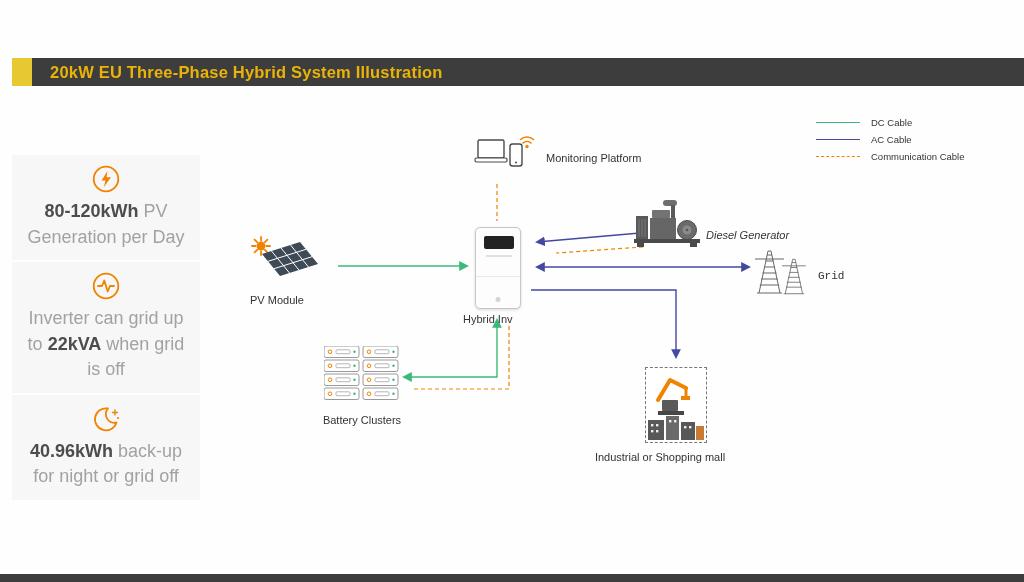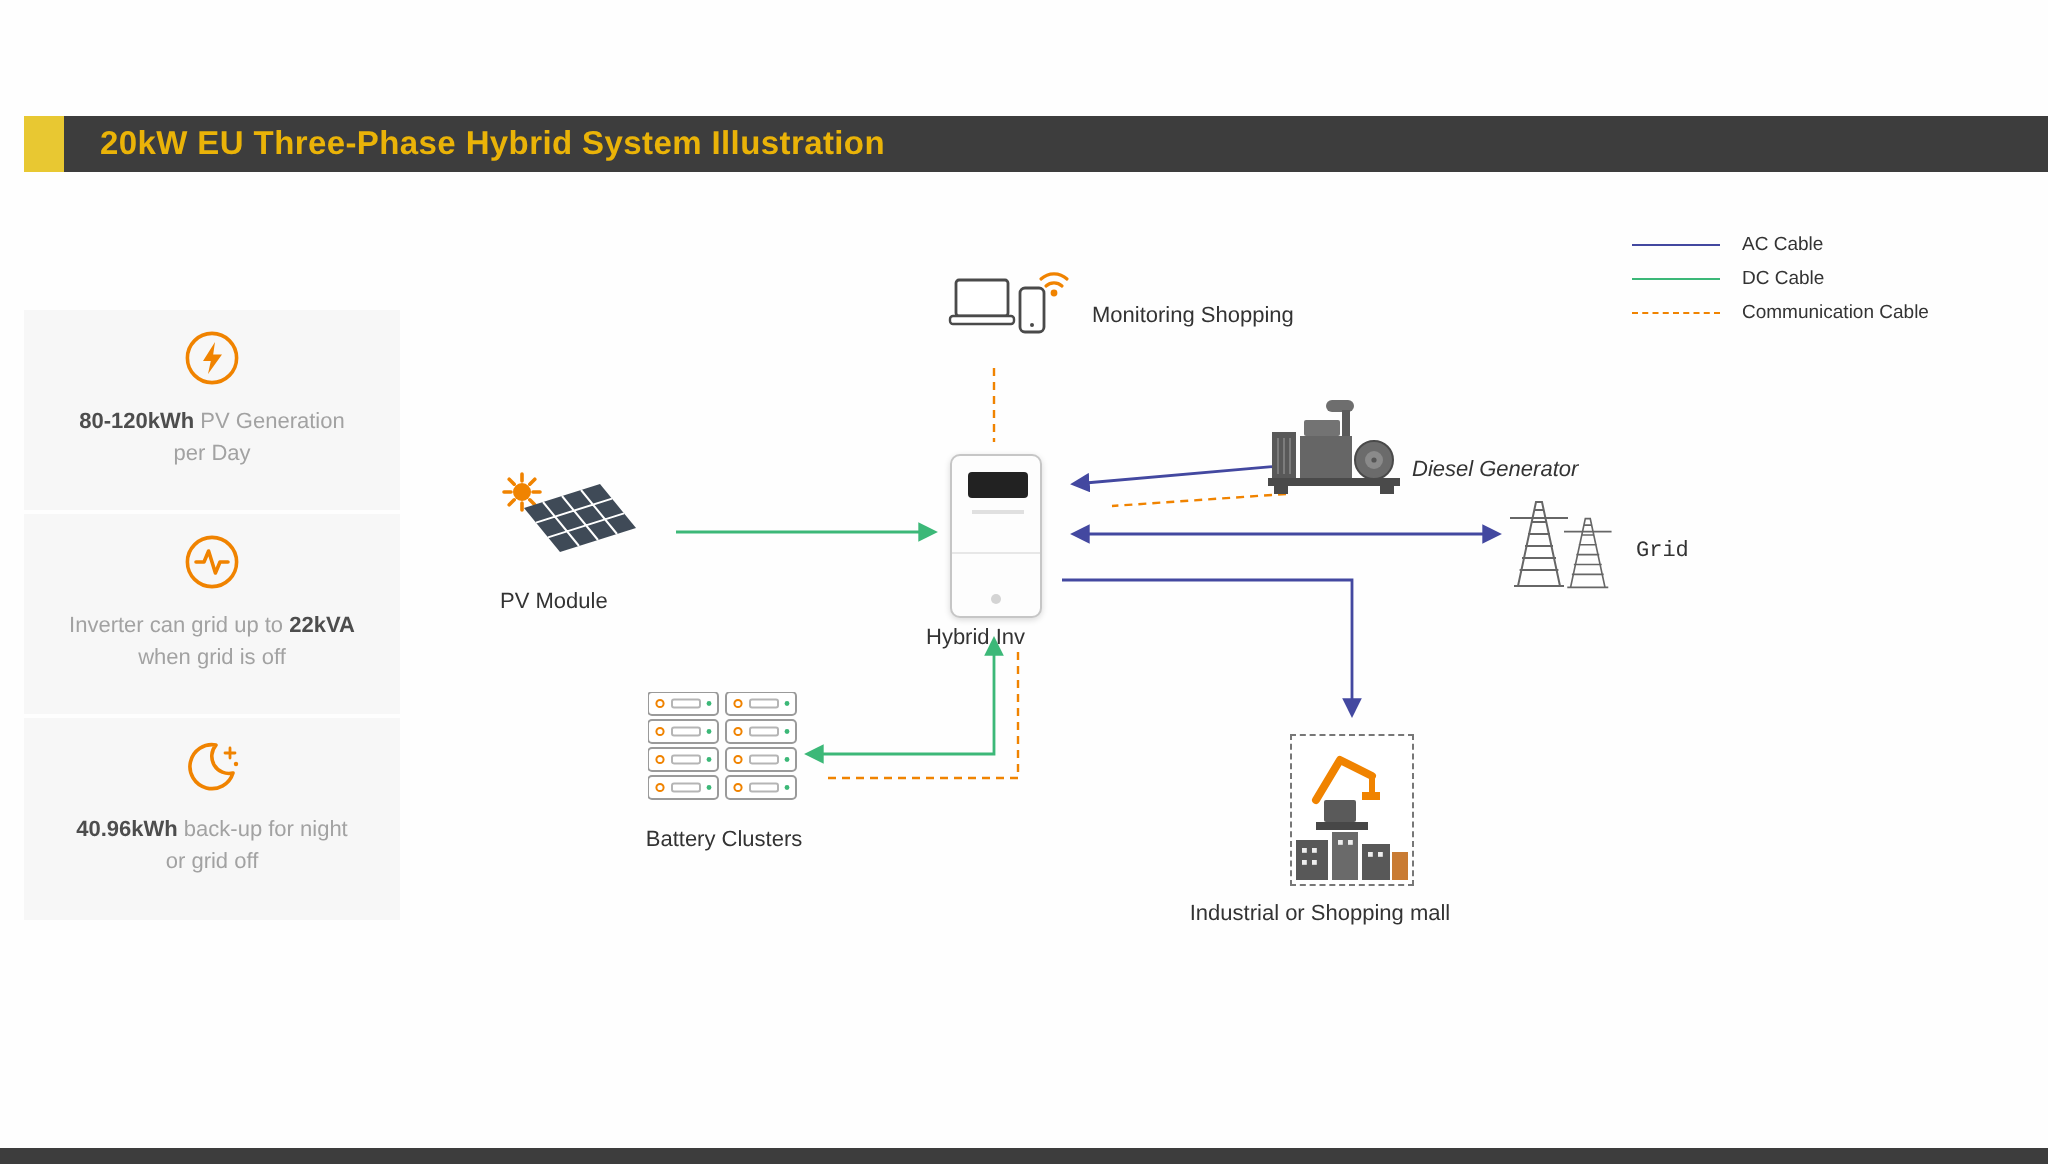--- a/index.html
+++ b/index.html
@@ -262,12 +262,12 @@
 
   <div class="legend">
     <div class="lrow">
+      <span class="lline dc"></span>
+      <span class="llabel">DC Cable</span>
+    </div>
+    <div class="lrow">
       <span class="lline ac"></span>
       <span class="llabel">AC Cable</span>
-    </div>
-    <div class="lrow">
-      <span class="lline dc"></span>
-      <span class="llabel">DC Cable</span>
     </div>
     <div class="lrow">
       <span class="lline comm"></span>

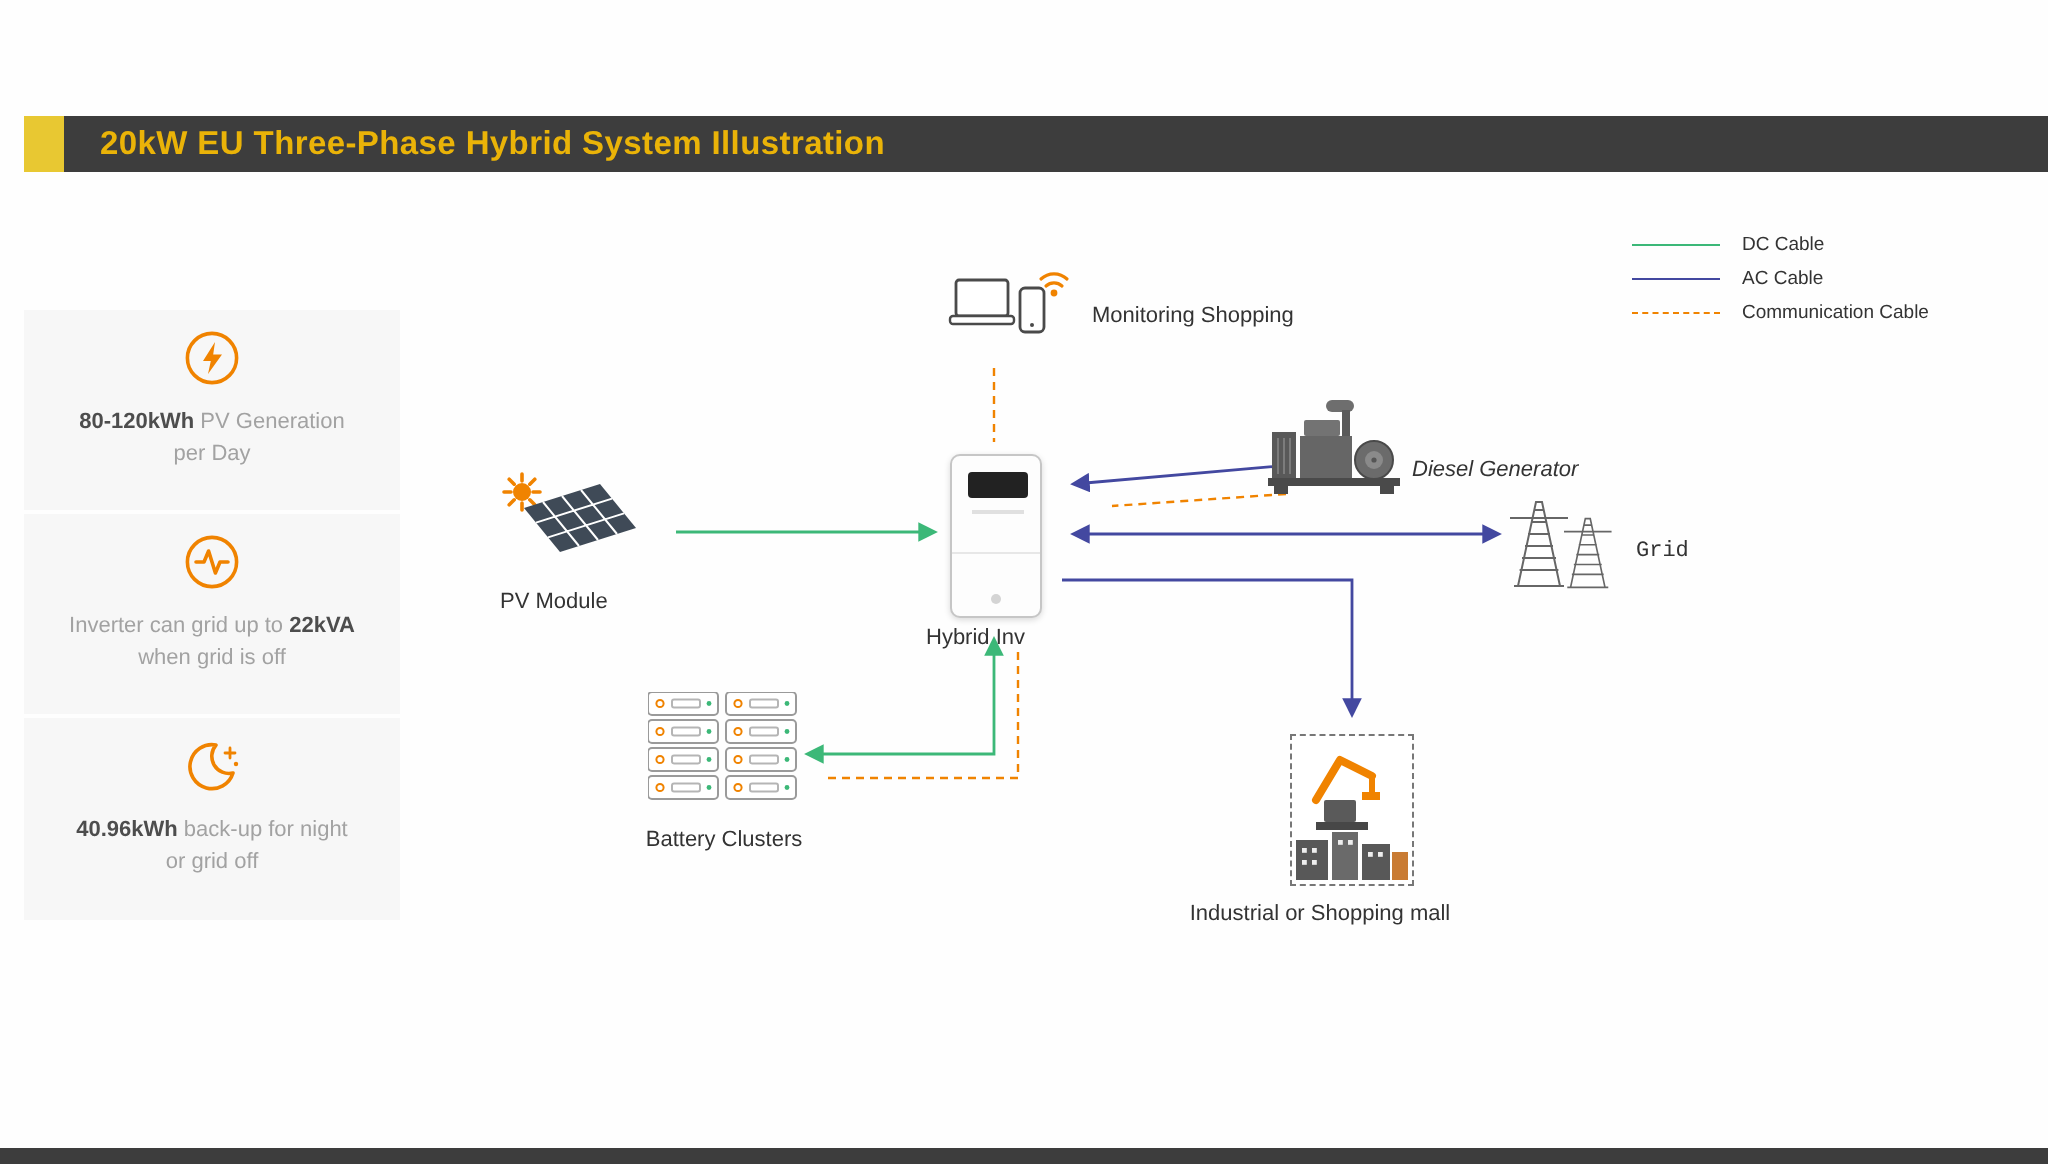--- a/index.html
+++ b/index.html
@@ -147,7 +147,7 @@
       <circle cx="53" cy="12.5" r="1.7" fill="var(--comm)"></circle>
     </svg>
   </div>
-  <div class="flabel" style="left:546px;top:152px;">Monitoring Shopping</div>
+  <div class="flabel" style="left:546px;top:152px;">Monitoring Platform</div>
 
   <div class="node" style="left:633px;top:192px;">
     <svg width="70" height="58" viewBox="0 0 70 58">

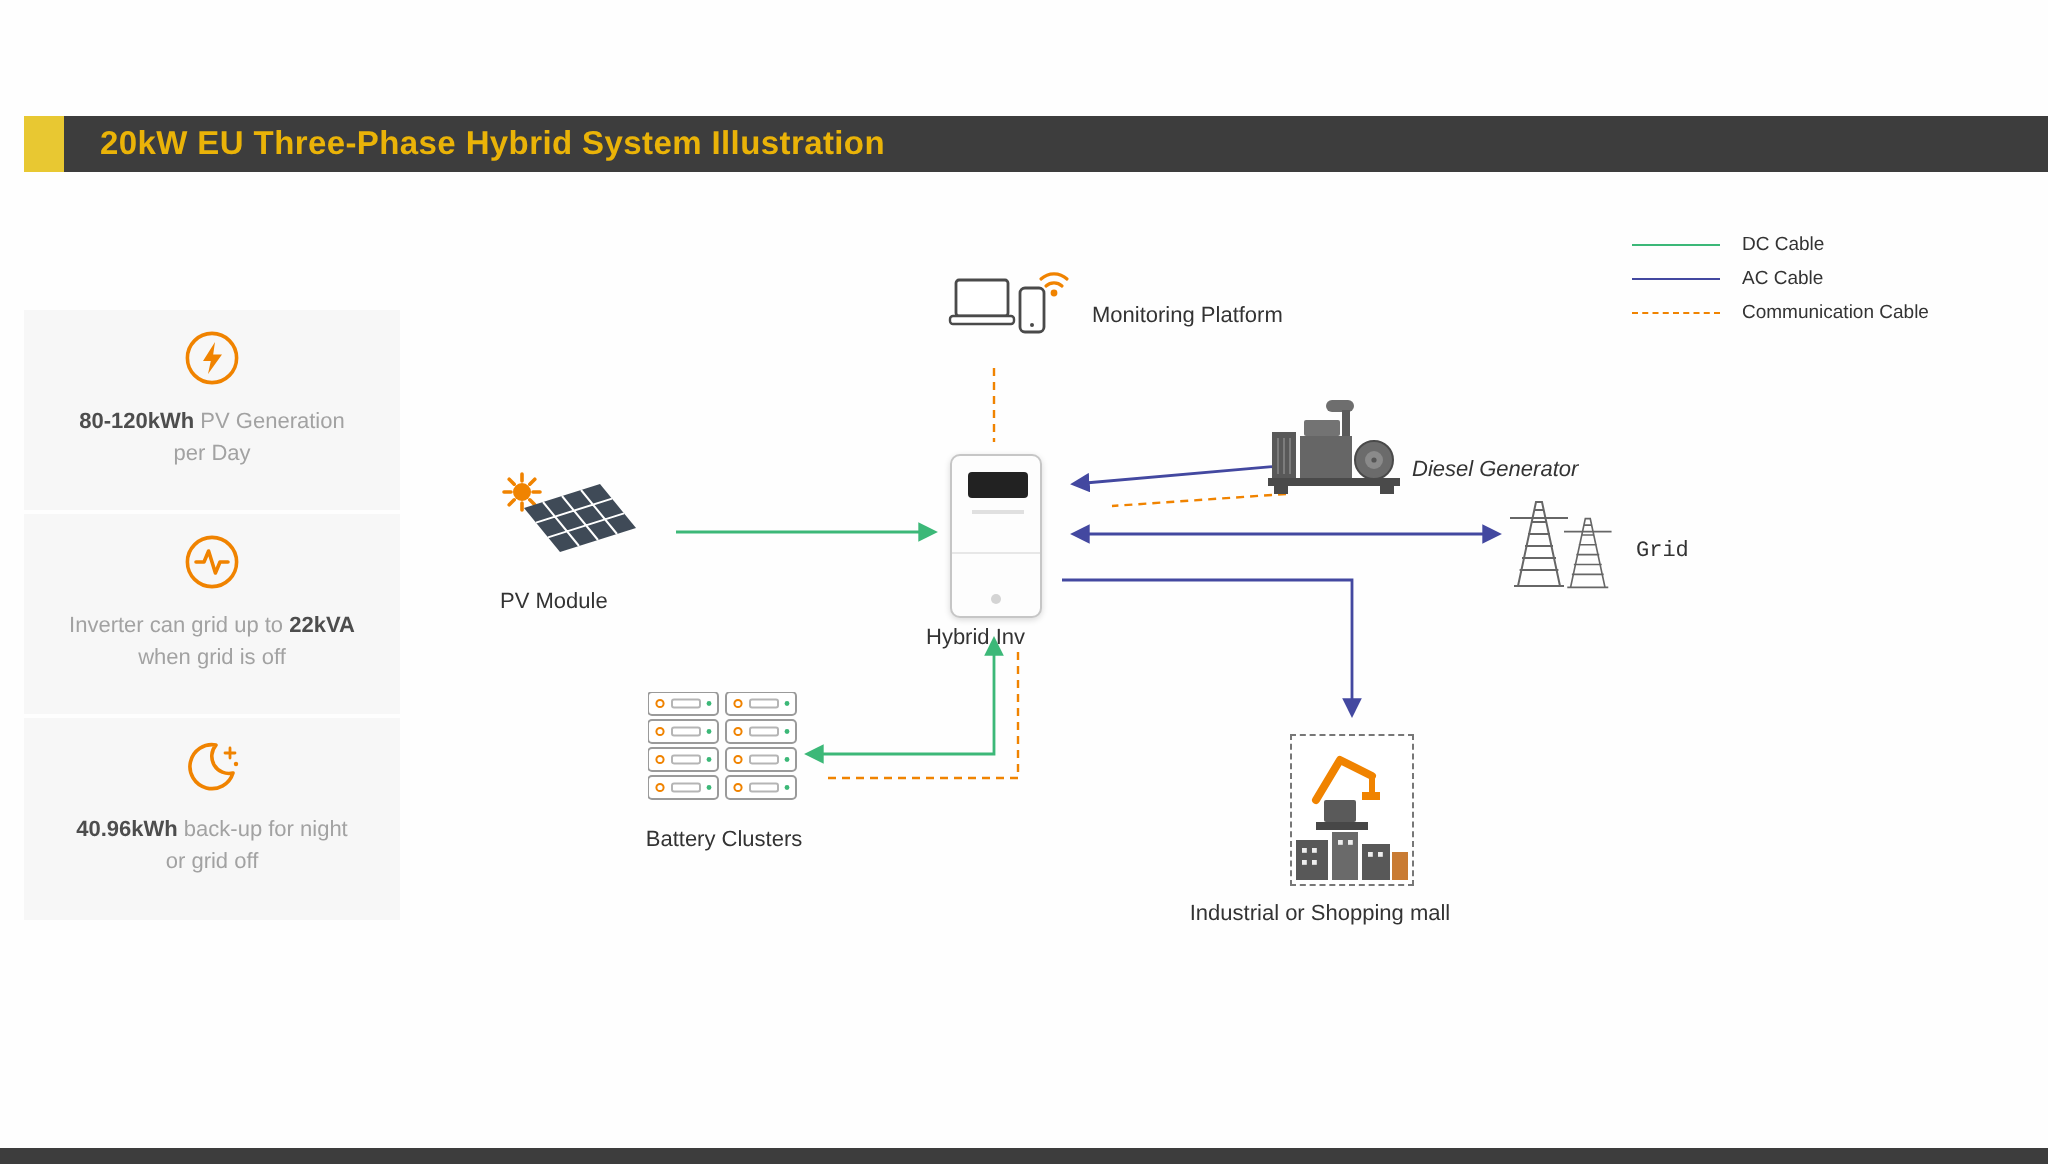--- a/index.html
+++ b/index.html
@@ -23,7 +23,7 @@
   .cards{position:absolute;left:12px;top:155px;width:188px;}
   .card{background:#f7f7f7;margin-bottom:2px;padding:9px 12px 10px;text-align:center;}
   .card svg{display:block;margin:0 auto 5px;}
-  .card p{margin:10px;font-size:11px;line-height:1.42;color:#a2a2a2;}
+  .card p{margin:0;font-size:18px;line-height:1.42;color:#a2a2a2;}
   .card b{color:#4d4d4d;font-weight:bold;}
 
   

